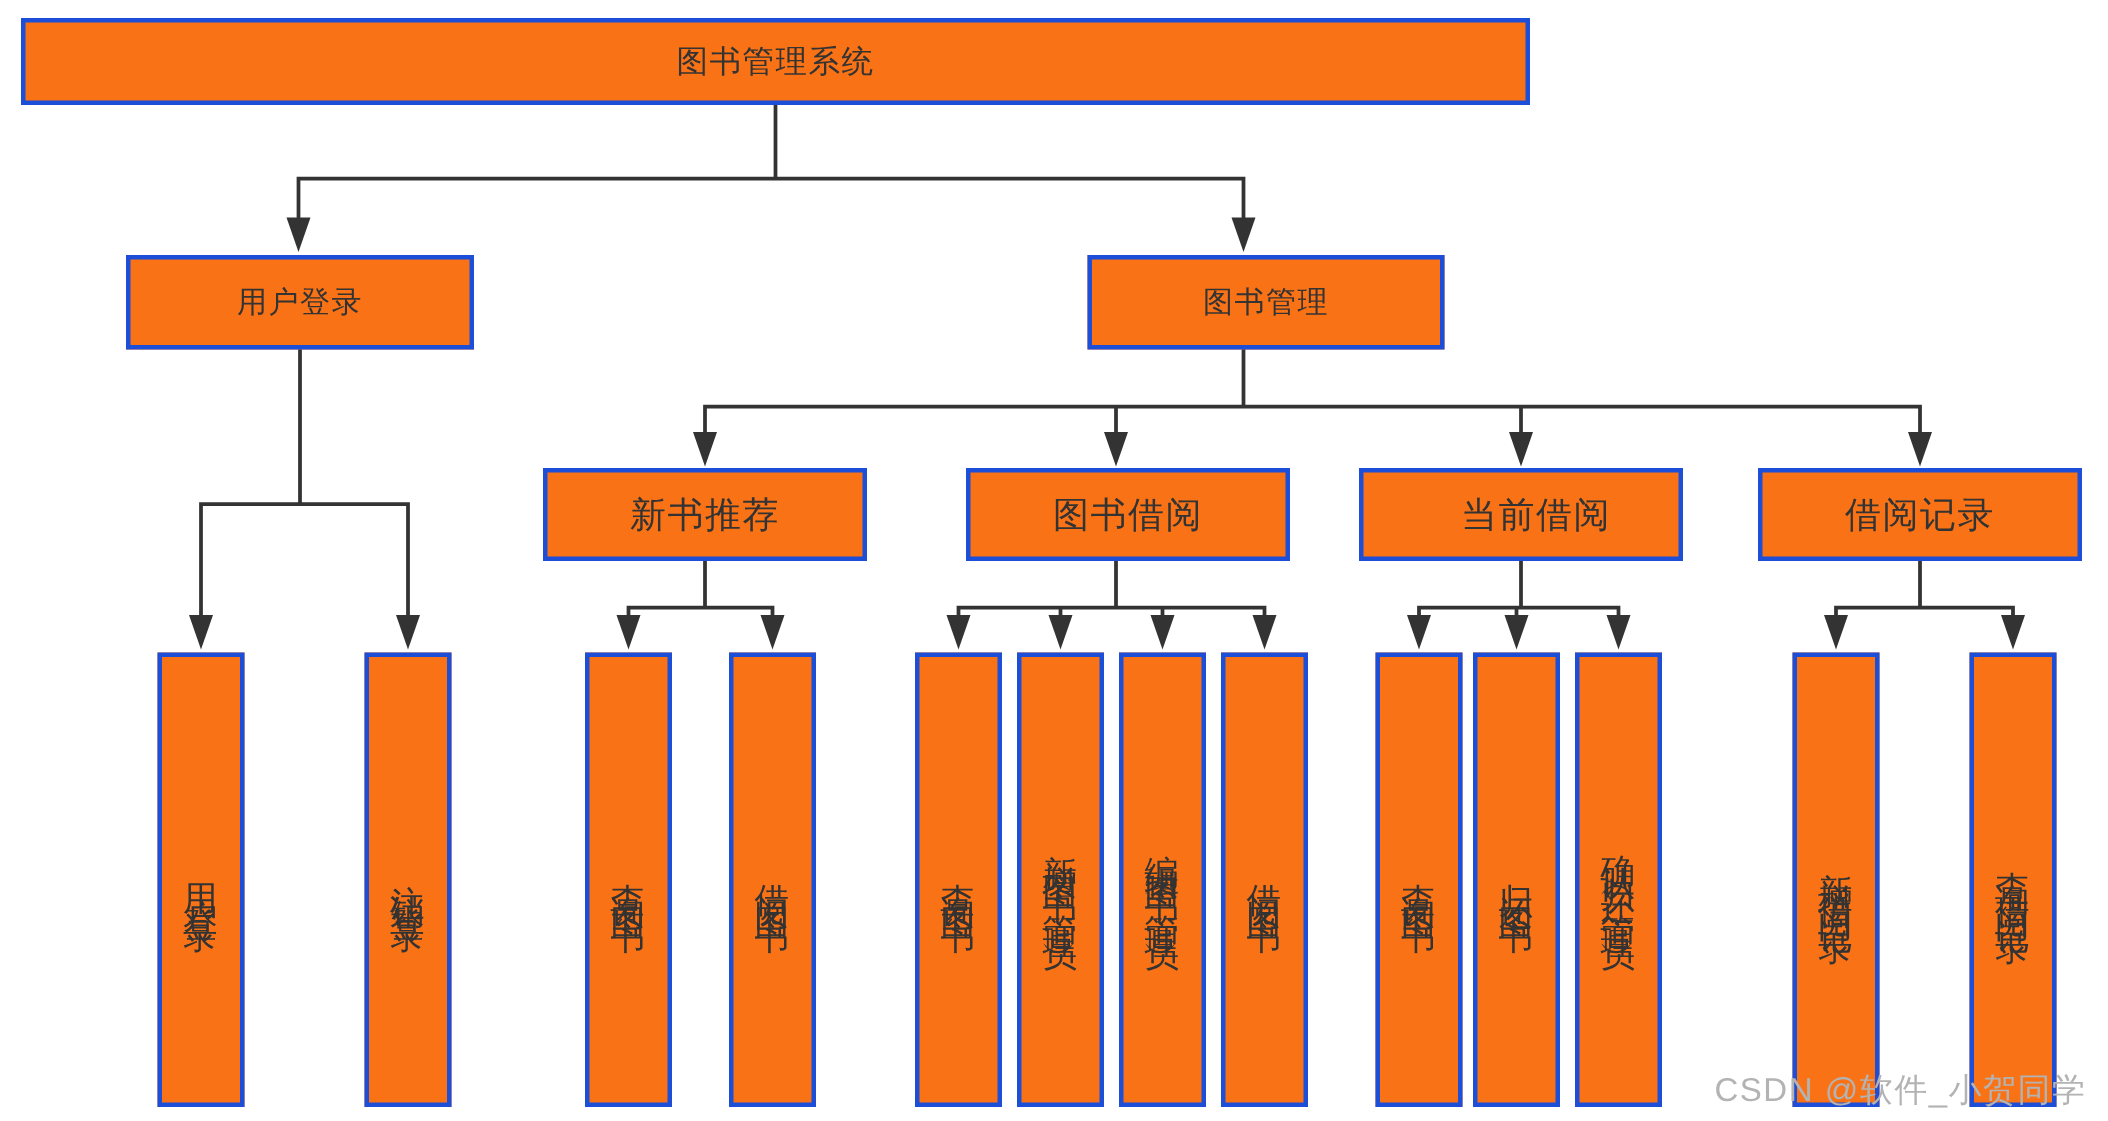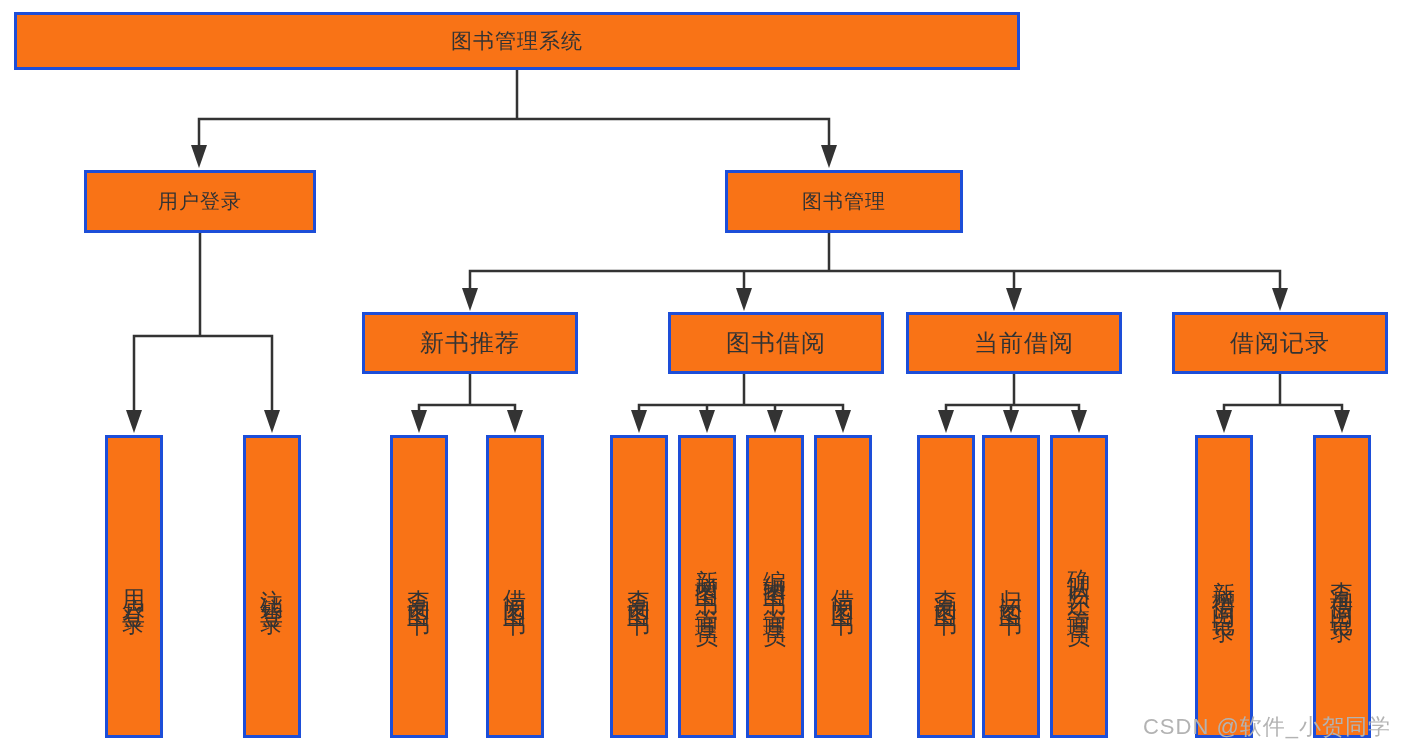--- a/index.html
+++ b/index.html
@@ -72,7 +72,7 @@
   <div class="node l2" style="left:710px;width:238px;margin-left:15px;">图书管理</div>
 
   <div class="node l3" style="left:362px;">新书推荐</div>
-  <div class="node l3" style="left:668px;">图书借阅</div>
+  <div class="node l3" style="left:644px;">图书借阅</div>
   <div class="node l3" style="left:906px;padding-left:20px;">当前借阅</div>
   <div class="node l3" style="left:1172px;">借阅记录</div>
 

